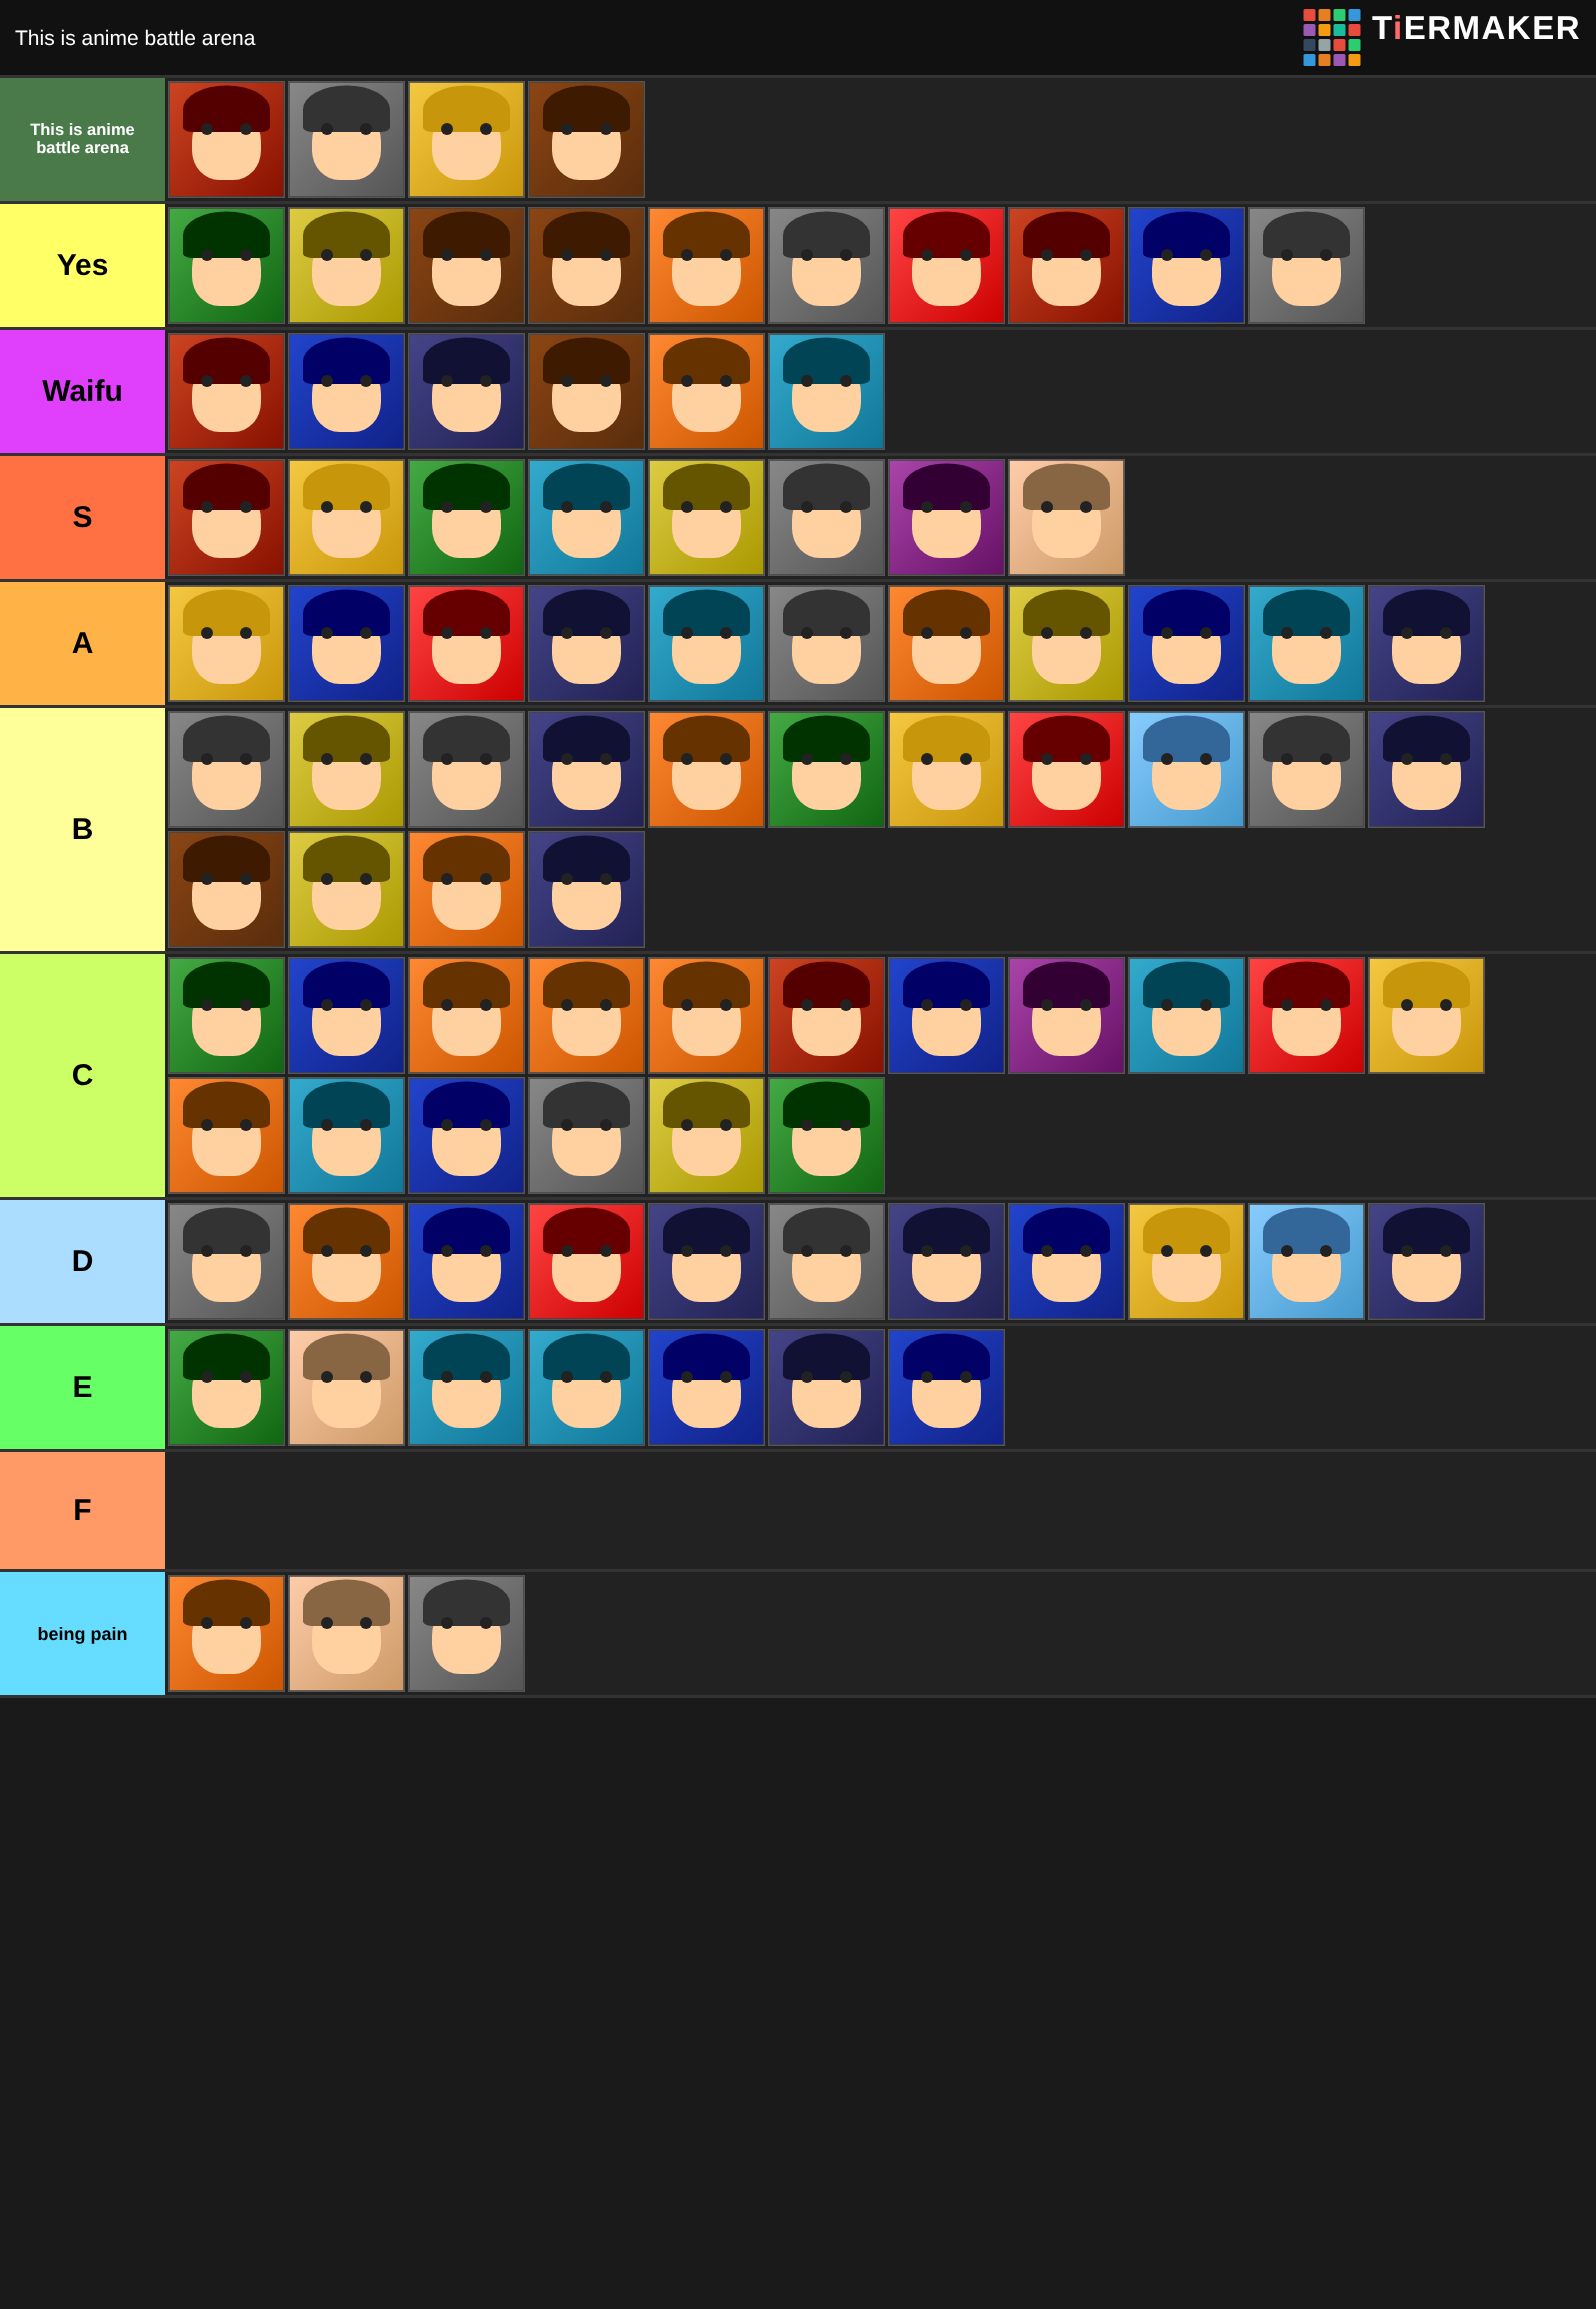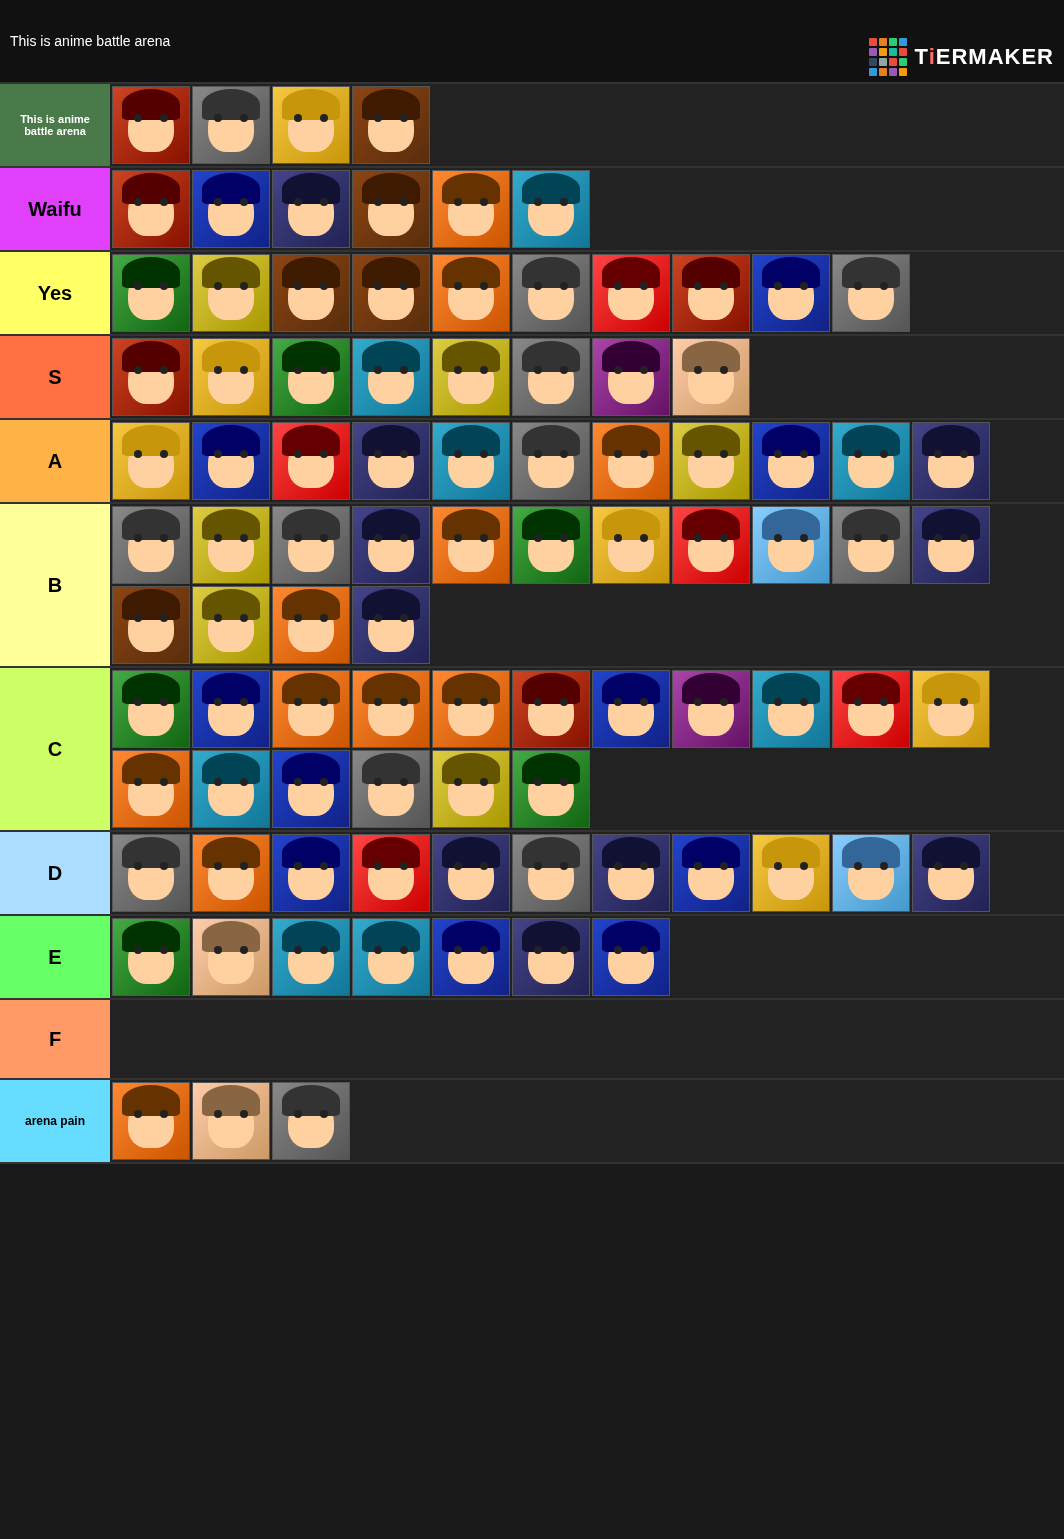--- a/index.html
+++ b/index.html
@@ -19,9 +19,8 @@
 
     .tiermaker-logo {
       display: flex;
-      align-items: center;
+      align-items: flex-start;
       gap: 8px;
-      margin-top: 32px;
     }
 
     .logo-grid {

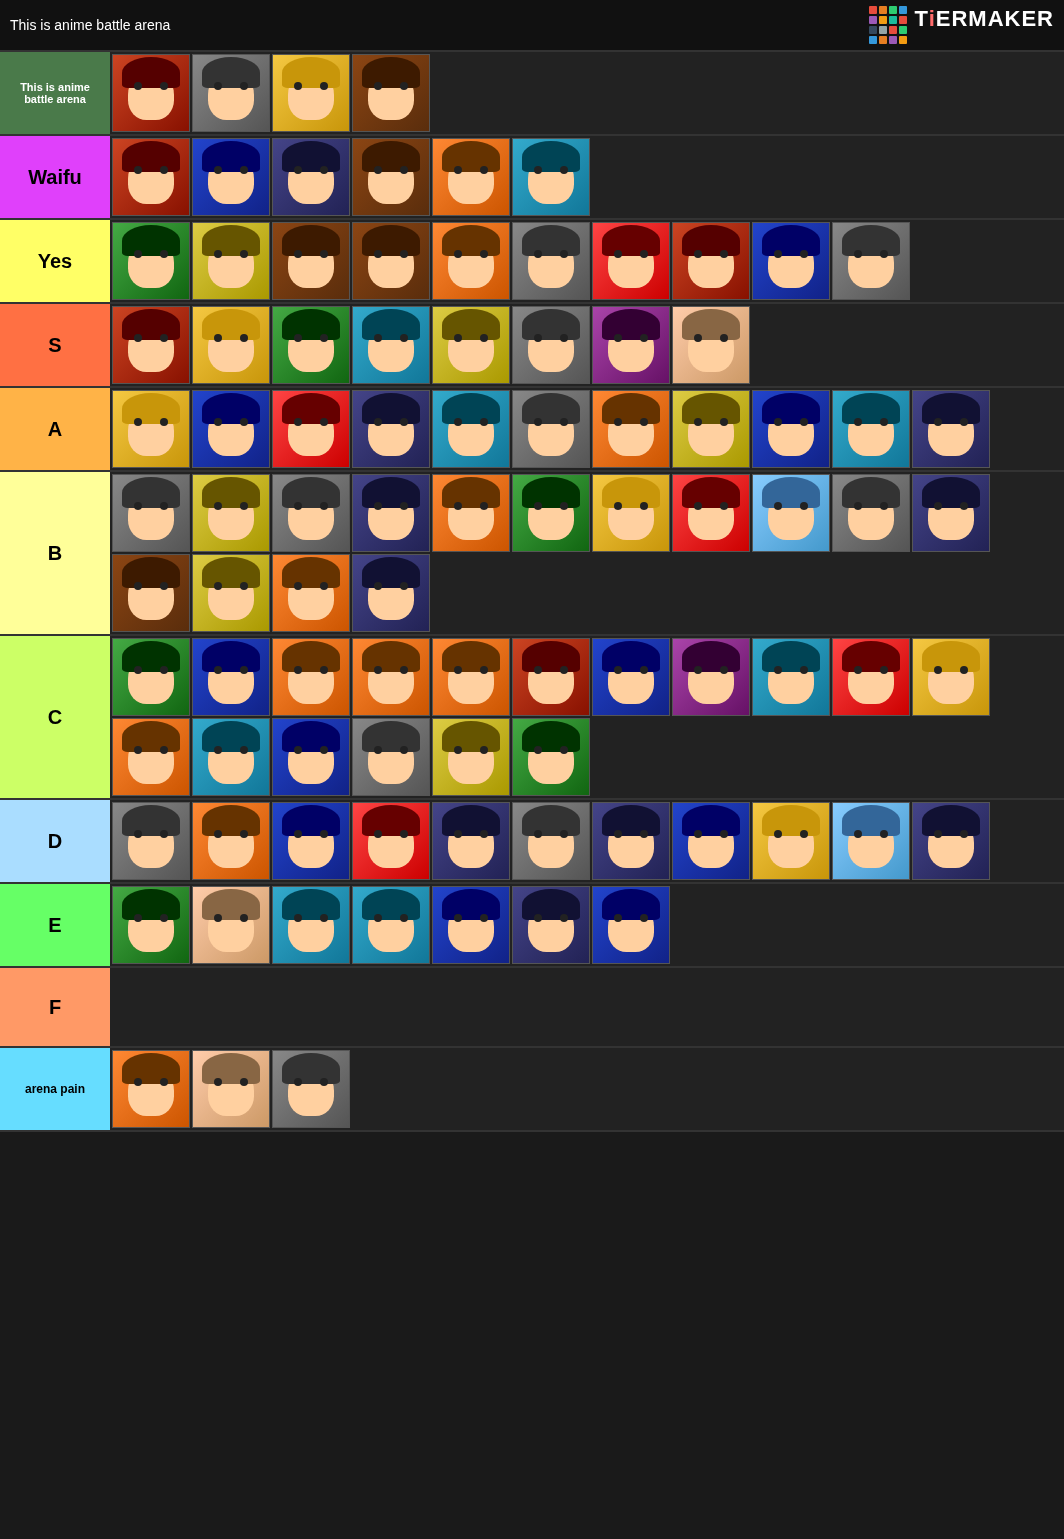--- a/index.html
+++ b/index.html
@@ -171,6 +171,91 @@
       </div>
     </div>
     <div class="tier-row">
+      <div class="tier-label tier-yes">Yes</div>
+      <div class="tier-content">
+        <div class="char-img" style="background: linear-gradient(135deg, rgb(68, 170, 68) 0%, rgb(17, 102, 17) 100%);">
+          <div style="width: 76%; height: 42%; border-radius: 50% 50% 10% 10%; background: rgb(0, 51, 0); position: absolute; top: 2%; left: 12%; z-index: 3;"></div>
+          <div style="width: 60%; height: 65%; background: rgb(255, 208, 160); border-radius: 50% 50% 40% 40%; position: absolute; top: 20%; left: 20%; z-index: 2;"></div>
+          <div style="width: 70%; height: 12%; position: absolute; top: 35%; left: 15%; z-index: 4; display: flex; justify-content: space-around; align-items: center;">
+            <div style="width: 8px; height: 8px; background: rgb(34, 34, 34); border-radius: 50%;"></div>
+            <div style="width: 8px; height: 8px; background: rgb(34, 34, 34); border-radius: 50%;"></div>
+          </div>
+        </div>
+        <div class="char-img" style="background: linear-gradient(135deg, rgb(221, 204, 68) 0%, rgb(170, 153, 0) 100%);">
+          <div style="width: 76%; height: 42%; border-radius: 50% 50% 10% 10%; background: rgb(102, 85, 0); position: absolute; top: 2%; left: 12%; z-index: 3;"></div>
+          <div style="width: 60%; height: 65%; background: rgb(255, 208, 160); border-radius: 50% 50% 40% 40%; position: absolute; top: 20%; left: 20%; z-index: 2;"></div>
+          <div style="width: 70%; height: 12%; position: absolute; top: 35%; left: 15%; z-index: 4; display: flex; justify-content: space-around; align-items: center;">
+            <div style="width: 8px; height: 8px; background: rgb(34, 34, 34); border-radius: 50%;"></div>
+            <div style="width: 8px; height: 8px; background: rgb(34, 34, 34); border-radius: 50%;"></div>
+          </div>
+        </div>
+        <div class="char-img" style="background: linear-gradient(135deg, rgb(139, 69, 19) 0%, rgb(90, 45, 12) 100%);">
+          <div style="width: 76%; height: 42%; border-radius: 50% 50% 10% 10%; background: rgb(61, 26, 0); position: absolute; top: 2%; left: 12%; z-index: 3;"></div>
+          <div style="width: 60%; height: 65%; background: rgb(255, 208, 160); border-radius: 50% 50% 40% 40%; position: absolute; top: 20%; left: 20%; z-index: 2;"></div>
+          <div style="width: 70%; height: 12%; position: absolute; top: 35%; left: 15%; z-index: 4; display: flex; justify-content: space-around; align-items: center;">
+            <div style="width: 8px; height: 8px; background: rgb(34, 34, 34); border-radius: 50%;"></div>
+            <div style="width: 8px; height: 8px; background: rgb(34, 34, 34); border-radius: 50%;"></div>
+          </div>
+        </div>
+        <div class="char-img" style="background: linear-gradient(135deg, rgb(139, 69, 19) 0%, rgb(90, 45, 12) 100%);">
+          <div style="width: 76%; height: 42%; border-radius: 50% 50% 10% 10%; background: rgb(61, 26, 0); position: absolute; top: 2%; left: 12%; z-index: 3;"></div>
+          <div style="width: 60%; height: 65%; background: rgb(255, 208, 160); border-radius: 50% 50% 40% 40%; position: absolute; top: 20%; left: 20%; z-index: 2;"></div>
+          <div style="width: 70%; height: 12%; position: absolute; top: 35%; left: 15%; z-index: 4; display: flex; justify-content: space-around; align-items: center;">
+            <div style="width: 8px; height: 8px; background: rgb(34, 34, 34); border-radius: 50%;"></div>
+            <div style="width: 8px; height: 8px; background: rgb(34, 34, 34); border-radius: 50%;"></div>
+          </div>
+        </div>
+        <div class="char-img" style="background: linear-gradient(135deg, rgb(255, 136, 51) 0%, rgb(204, 85, 0) 100%);">
+          <div style="width: 76%; height: 42%; border-radius: 50% 50% 10% 10%; background: rgb(102, 51, 0); position: absolute; top: 2%; left: 12%; z-index: 3;"></div>
+          <div style="width: 60%; height: 65%; background: rgb(255, 208, 160); border-radius: 50% 50% 40% 40%; position: absolute; top: 20%; left: 20%; z-index: 2;"></div>
+          <div style="width: 70%; height: 12%; position: absolute; top: 35%; left: 15%; z-index: 4; display: flex; justify-content: space-around; align-items: center;">
+            <div style="width: 8px; height: 8px; background: rgb(34, 34, 34); border-radius: 50%;"></div>
+            <div style="width: 8px; height: 8px; background: rgb(34, 34, 34); border-radius: 50%;"></div>
+          </div>
+        </div>
+        <div class="char-img" style="background: linear-gradient(135deg, rgb(136, 136, 136) 0%, rgb(85, 85, 85) 100%);">
+          <div style="width: 76%; height: 42%; border-radius: 50% 50% 10% 10%; background: rgb(51, 51, 51); position: absolute; top: 2%; left: 12%; z-index: 3;"></div>
+          <div style="width: 60%; height: 65%; background: rgb(255, 208, 160); border-radius: 50% 50% 40% 40%; position: absolute; top: 20%; left: 20%; z-index: 2;"></div>
+          <div style="width: 70%; height: 12%; position: absolute; top: 35%; left: 15%; z-index: 4; display: flex; justify-content: space-around; align-items: center;">
+            <div style="width: 8px; height: 8px; background: rgb(34, 34, 34); border-radius: 50%;"></div>
+            <div style="width: 8px; height: 8px; background: rgb(34, 34, 34); border-radius: 50%;"></div>
+          </div>
+        </div>
+        <div class="char-img" style="background: linear-gradient(135deg, rgb(255, 68, 68) 0%, rgb(204, 0, 0) 100%);">
+          <div style="width: 76%; height: 42%; border-radius: 50% 50% 10% 10%; background: rgb(102, 0, 0); position: absolute; top: 2%; left: 12%; z-index: 3;"></div>
+          <div style="width: 60%; height: 65%; background: rgb(255, 208, 160); border-radius: 50% 50% 40% 40%; position: absolute; top: 20%; left: 20%; z-index: 2;"></div>
+          <div style="width: 70%; height: 12%; position: absolute; top: 35%; left: 15%; z-index: 4; display: flex; justify-content: space-around; align-items: center;">
+            <div style="width: 8px; height: 8px; background: rgb(34, 34, 34); border-radius: 50%;"></div>
+            <div style="width: 8px; height: 8px; background: rgb(34, 34, 34); border-radius: 50%;"></div>
+          </div>
+        </div>
+        <div class="char-img" style="background: linear-gradient(135deg, rgb(204, 68, 34) 0%, rgb(136, 17, 0) 100%);">
+          <div style="width: 76%; height: 42%; border-radius: 50% 50% 10% 10%; background: rgb(85, 0, 0); position: absolute; top: 2%; left: 12%; z-index: 3;"></div>
+          <div style="width: 60%; height: 65%; background: rgb(255, 208, 160); border-radius: 50% 50% 40% 40%; position: absolute; top: 20%; left: 20%; z-index: 2;"></div>
+          <div style="width: 70%; height: 12%; position: absolute; top: 35%; left: 15%; z-index: 4; display: flex; justify-content: space-around; align-items: center;">
+            <div style="width: 8px; height: 8px; background: rgb(34, 34, 34); border-radius: 50%;"></div>
+            <div style="width: 8px; height: 8px; background: rgb(34, 34, 34); border-radius: 50%;"></div>
+          </div>
+        </div>
+        <div class="char-img" style="background: linear-gradient(135deg, rgb(34, 68, 204) 0%, rgb(17, 34, 136) 100%);">
+          <div style="width: 76%; height: 42%; border-radius: 50% 50% 10% 10%; background: rgb(0, 0, 102); position: absolute; top: 2%; left: 12%; z-index: 3;"></div>
+          <div style="width: 60%; height: 65%; background: rgb(255, 208, 160); border-radius: 50% 50% 40% 40%; position: absolute; top: 20%; left: 20%; z-index: 2;"></div>
+          <div style="width: 70%; height: 12%; position: absolute; top: 35%; left: 15%; z-index: 4; display: flex; justify-content: space-around; align-items: center;">
+            <div style="width: 8px; height: 8px; background: rgb(34, 34, 34); border-radius: 50%;"></div>
+            <div style="width: 8px; height: 8px; background: rgb(34, 34, 34); border-radius: 50%;"></div>
+          </div>
+        </div>
+        <div class="char-img" style="background: linear-gradient(135deg, rgb(136, 136, 136) 0%, rgb(85, 85, 85) 100%);">
+          <div style="width: 76%; height: 42%; border-radius: 50% 50% 10% 10%; background: rgb(51, 51, 51); position: absolute; top: 2%; left: 12%; z-index: 3;"></div>
+          <div style="width: 60%; height: 65%; background: rgb(255, 208, 160); border-radius: 50% 50% 40% 40%; position: absolute; top: 20%; left: 20%; z-index: 2;"></div>
+          <div style="width: 70%; height: 12%; position: absolute; top: 35%; left: 15%; z-index: 4; display: flex; justify-content: space-around; align-items: center;">
+            <div style="width: 8px; height: 8px; background: rgb(34, 34, 34); border-radius: 50%;"></div>
+            <div style="width: 8px; height: 8px; background: rgb(34, 34, 34); border-radius: 50%;"></div>
+          </div>
+        </div>
+      </div>
+    </div>
+    <div class="tier-row">
       <div class="tier-label tier-waifu">Waifu</div>
       <div class="tier-content">
         <div class="char-img" style="background: linear-gradient(135deg, rgb(204, 68, 34) 0%, rgb(136, 17, 0) 100%);">
@@ -224,91 +309,6 @@
       </div>
     </div>
     <div class="tier-row">
-      <div class="tier-label tier-yes">Yes</div>
-      <div class="tier-content">
-        <div class="char-img" style="background: linear-gradient(135deg, rgb(68, 170, 68) 0%, rgb(17, 102, 17) 100%);">
-          <div style="width: 76%; height: 42%; border-radius: 50% 50% 10% 10%; background: rgb(0, 51, 0); position: absolute; top: 2%; left: 12%; z-index: 3;"></div>
-          <div style="width: 60%; height: 65%; background: rgb(255, 208, 160); border-radius: 50% 50% 40% 40%; position: absolute; top: 20%; left: 20%; z-index: 2;"></div>
-          <div style="width: 70%; height: 12%; position: absolute; top: 35%; left: 15%; z-index: 4; display: flex; justify-content: space-around; align-items: center;">
-            <div style="width: 8px; height: 8px; background: rgb(34, 34, 34); border-radius: 50%;"></div>
-            <div style="width: 8px; height: 8px; background: rgb(34, 34, 34); border-radius: 50%;"></div>
-          </div>
-        </div>
-        <div class="char-img" style="background: linear-gradient(135deg, rgb(221, 204, 68) 0%, rgb(170, 153, 0) 100%);">
-          <div style="width: 76%; height: 42%; border-radius: 50% 50% 10% 10%; background: rgb(102, 85, 0); position: absolute; top: 2%; left: 12%; z-index: 3;"></div>
-          <div style="width: 60%; height: 65%; background: rgb(255, 208, 160); border-radius: 50% 50% 40% 40%; position: absolute; top: 20%; left: 20%; z-index: 2;"></div>
-          <div style="width: 70%; height: 12%; position: absolute; top: 35%; left: 15%; z-index: 4; display: flex; justify-content: space-around; align-items: center;">
-            <div style="width: 8px; height: 8px; background: rgb(34, 34, 34); border-radius: 50%;"></div>
-            <div style="width: 8px; height: 8px; background: rgb(34, 34, 34); border-radius: 50%;"></div>
-          </div>
-        </div>
-        <div class="char-img" style="background: linear-gradient(135deg, rgb(139, 69, 19) 0%, rgb(90, 45, 12) 100%);">
-          <div style="width: 76%; height: 42%; border-radius: 50% 50% 10% 10%; background: rgb(61, 26, 0); position: absolute; top: 2%; left: 12%; z-index: 3;"></div>
-          <div style="width: 60%; height: 65%; background: rgb(255, 208, 160); border-radius: 50% 50% 40% 40%; position: absolute; top: 20%; left: 20%; z-index: 2;"></div>
-          <div style="width: 70%; height: 12%; position: absolute; top: 35%; left: 15%; z-index: 4; display: flex; justify-content: space-around; align-items: center;">
-            <div style="width: 8px; height: 8px; background: rgb(34, 34, 34); border-radius: 50%;"></div>
-            <div style="width: 8px; height: 8px; background: rgb(34, 34, 34); border-radius: 50%;"></div>
-          </div>
-        </div>
-        <div class="char-img" style="background: linear-gradient(135deg, rgb(139, 69, 19) 0%, rgb(90, 45, 12) 100%);">
-          <div style="width: 76%; height: 42%; border-radius: 50% 50% 10% 10%; background: rgb(61, 26, 0); position: absolute; top: 2%; left: 12%; z-index: 3;"></div>
-          <div style="width: 60%; height: 65%; background: rgb(255, 208, 160); border-radius: 50% 50% 40% 40%; position: absolute; top: 20%; left: 20%; z-index: 2;"></div>
-          <div style="width: 70%; height: 12%; position: absolute; top: 35%; left: 15%; z-index: 4; display: flex; justify-content: space-around; align-items: center;">
-            <div style="width: 8px; height: 8px; background: rgb(34, 34, 34); border-radius: 50%;"></div>
-            <div style="width: 8px; height: 8px; background: rgb(34, 34, 34); border-radius: 50%;"></div>
-          </div>
-        </div>
-        <div class="char-img" style="background: linear-gradient(135deg, rgb(255, 136, 51) 0%, rgb(204, 85, 0) 100%);">
-          <div style="width: 76%; height: 42%; border-radius: 50% 50% 10% 10%; background: rgb(102, 51, 0); position: absolute; top: 2%; left: 12%; z-index: 3;"></div>
-          <div style="width: 60%; height: 65%; background: rgb(255, 208, 160); border-radius: 50% 50% 40% 40%; position: absolute; top: 20%; left: 20%; z-index: 2;"></div>
-          <div style="width: 70%; height: 12%; position: absolute; top: 35%; left: 15%; z-index: 4; display: flex; justify-content: space-around; align-items: center;">
-            <div style="width: 8px; height: 8px; background: rgb(34, 34, 34); border-radius: 50%;"></div>
-            <div style="width: 8px; height: 8px; background: rgb(34, 34, 34); border-radius: 50%;"></div>
-          </div>
-        </div>
-        <div class="char-img" style="background: linear-gradient(135deg, rgb(136, 136, 136) 0%, rgb(85, 85, 85) 100%);">
-          <div style="width: 76%; height: 42%; border-radius: 50% 50% 10% 10%; background: rgb(51, 51, 51); position: absolute; top: 2%; left: 12%; z-index: 3;"></div>
-          <div style="width: 60%; height: 65%; background: rgb(255, 208, 160); border-radius: 50% 50% 40% 40%; position: absolute; top: 20%; left: 20%; z-index: 2;"></div>
-          <div style="width: 70%; height: 12%; position: absolute; top: 35%; left: 15%; z-index: 4; display: flex; justify-content: space-around; align-items: center;">
-            <div style="width: 8px; height: 8px; background: rgb(34, 34, 34); border-radius: 50%;"></div>
-            <div style="width: 8px; height: 8px; background: rgb(34, 34, 34); border-radius: 50%;"></div>
-          </div>
-        </div>
-        <div class="char-img" style="background: linear-gradient(135deg, rgb(255, 68, 68) 0%, rgb(204, 0, 0) 100%);">
-          <div style="width: 76%; height: 42%; border-radius: 50% 50% 10% 10%; background: rgb(102, 0, 0); position: absolute; top: 2%; left: 12%; z-index: 3;"></div>
-          <div style="width: 60%; height: 65%; background: rgb(255, 208, 160); border-radius: 50% 50% 40% 40%; position: absolute; top: 20%; left: 20%; z-index: 2;"></div>
-          <div style="width: 70%; height: 12%; position: absolute; top: 35%; left: 15%; z-index: 4; display: flex; justify-content: space-around; align-items: center;">
-            <div style="width: 8px; height: 8px; background: rgb(34, 34, 34); border-radius: 50%;"></div>
-            <div style="width: 8px; height: 8px; background: rgb(34, 34, 34); border-radius: 50%;"></div>
-          </div>
-        </div>
-        <div class="char-img" style="background: linear-gradient(135deg, rgb(204, 68, 34) 0%, rgb(136, 17, 0) 100%);">
-          <div style="width: 76%; height: 42%; border-radius: 50% 50% 10% 10%; background: rgb(85, 0, 0); position: absolute; top: 2%; left: 12%; z-index: 3;"></div>
-          <div style="width: 60%; height: 65%; background: rgb(255, 208, 160); border-radius: 50% 50% 40% 40%; position: absolute; top: 20%; left: 20%; z-index: 2;"></div>
-          <div style="width: 70%; height: 12%; position: absolute; top: 35%; left: 15%; z-index: 4; display: flex; justify-content: space-around; align-items: center;">
-            <div style="width: 8px; height: 8px; background: rgb(34, 34, 34); border-radius: 50%;"></div>
-            <div style="width: 8px; height: 8px; background: rgb(34, 34, 34); border-radius: 50%;"></div>
-          </div>
-        </div>
-        <div class="char-img" style="background: linear-gradient(135deg, rgb(34, 68, 204) 0%, rgb(17, 34, 136) 100%);">
-          <div style="width: 76%; height: 42%; border-radius: 50% 50% 10% 10%; background: rgb(0, 0, 102); position: absolute; top: 2%; left: 12%; z-index: 3;"></div>
-          <div style="width: 60%; height: 65%; background: rgb(255, 208, 160); border-radius: 50% 50% 40% 40%; position: absolute; top: 20%; left: 20%; z-index: 2;"></div>
-          <div style="width: 70%; height: 12%; position: absolute; top: 35%; left: 15%; z-index: 4; display: flex; justify-content: space-around; align-items: center;">
-            <div style="width: 8px; height: 8px; background: rgb(34, 34, 34); border-radius: 50%;"></div>
-            <div style="width: 8px; height: 8px; background: rgb(34, 34, 34); border-radius: 50%;"></div>
-          </div>
-        </div>
-        <div class="char-img" style="background: linear-gradient(135deg, rgb(136, 136, 136) 0%, rgb(85, 85, 85) 100%);">
-          <div style="width: 76%; height: 42%; border-radius: 50% 50% 10% 10%; background: rgb(51, 51, 51); position: absolute; top: 2%; left: 12%; z-index: 3;"></div>
-          <div style="width: 60%; height: 65%; background: rgb(255, 208, 160); border-radius: 50% 50% 40% 40%; position: absolute; top: 20%; left: 20%; z-index: 2;"></div>
-          <div style="width: 70%; height: 12%; position: absolute; top: 35%; left: 15%; z-index: 4; display: flex; justify-content: space-around; align-items: center;">
-            <div style="width: 8px; height: 8px; background: rgb(34, 34, 34); border-radius: 50%;"></div>
-            <div style="width: 8px; height: 8px; background: rgb(34, 34, 34); border-radius: 50%;"></div>
-          </div>
-        </div>
-      </div>
-    </div>
-    <div class="tier-row">
       <div class="tier-label tier-s">S</div>
       <div class="tier-content">
         <div class="char-img" style="background: linear-gradient(135deg, rgb(204, 68, 34) 0%, rgb(136, 17, 0) 100%);">

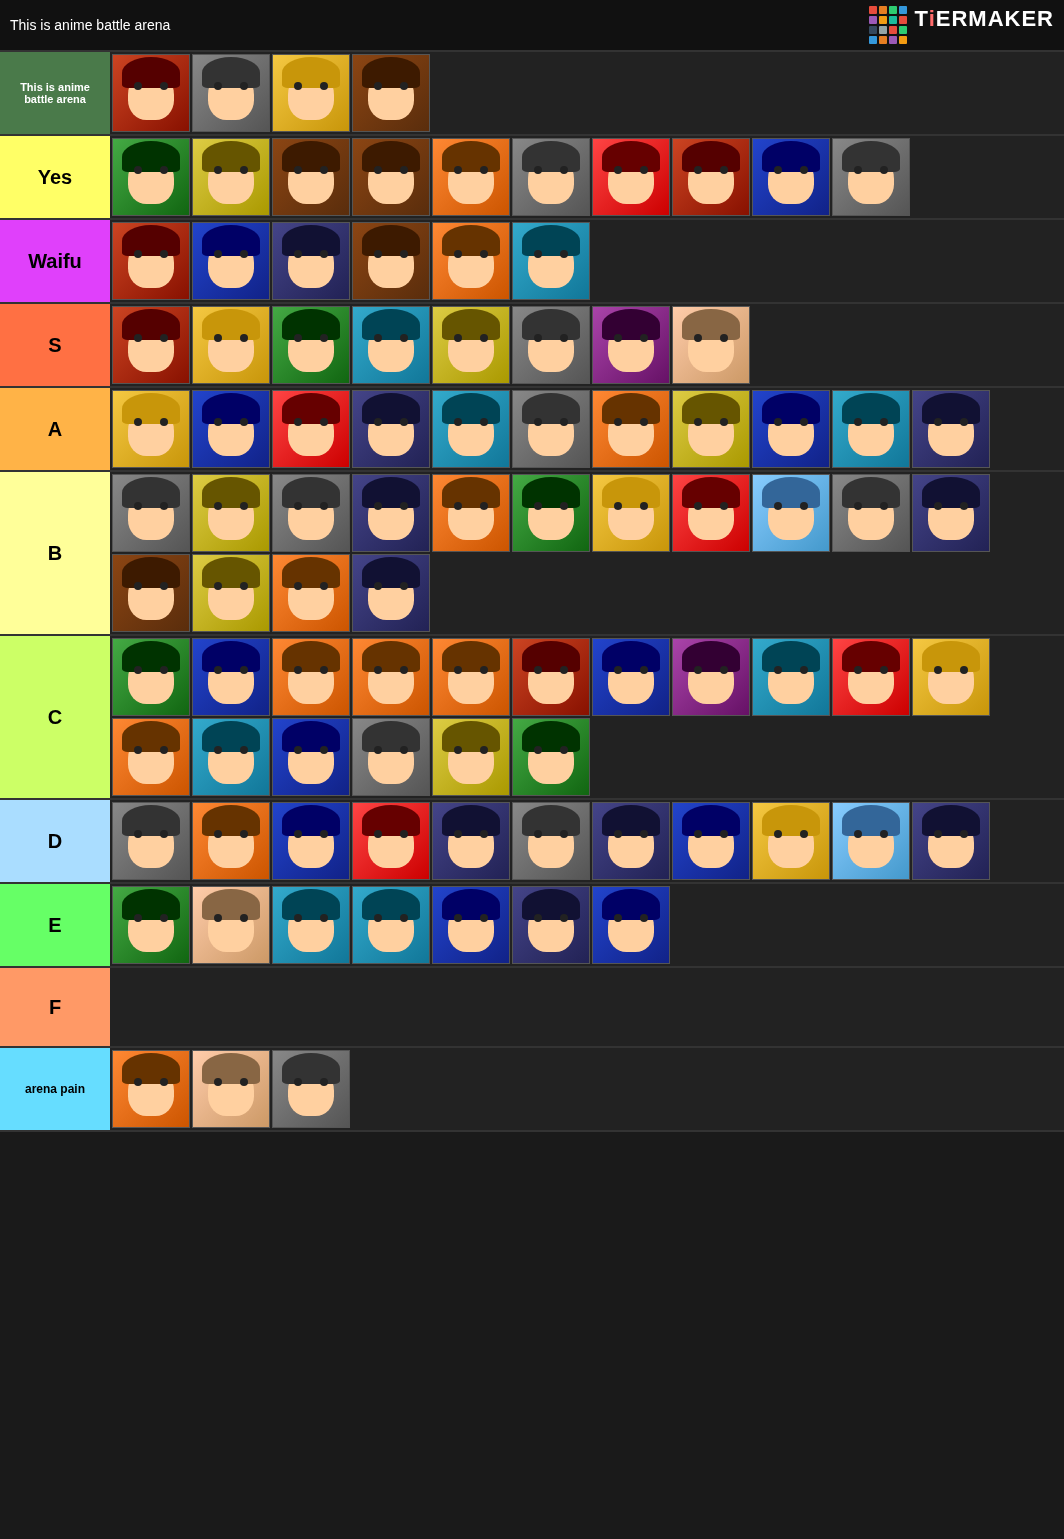--- a/index.html
+++ b/index.html
@@ -895,7 +895,7 @@
       <div class="tier-content"></div>
     </div>
     <div class="tier-row">
-      <div class="tier-label tier-justpain">arena pain</div>
+      <div class="tier-label tier-justpain">being pain</div>
       <div class="tier-content">
         <div class="char-img" style="background: linear-gradient(135deg, rgb(255, 136, 51) 0%, rgb(204, 85, 0) 100%);">
           <div style="width: 76%; height: 42%; border-radius: 50% 50% 10% 10%; background: rgb(102, 51, 0); position: absolute; top: 2%; left: 12%; z-index: 3;"></div>

